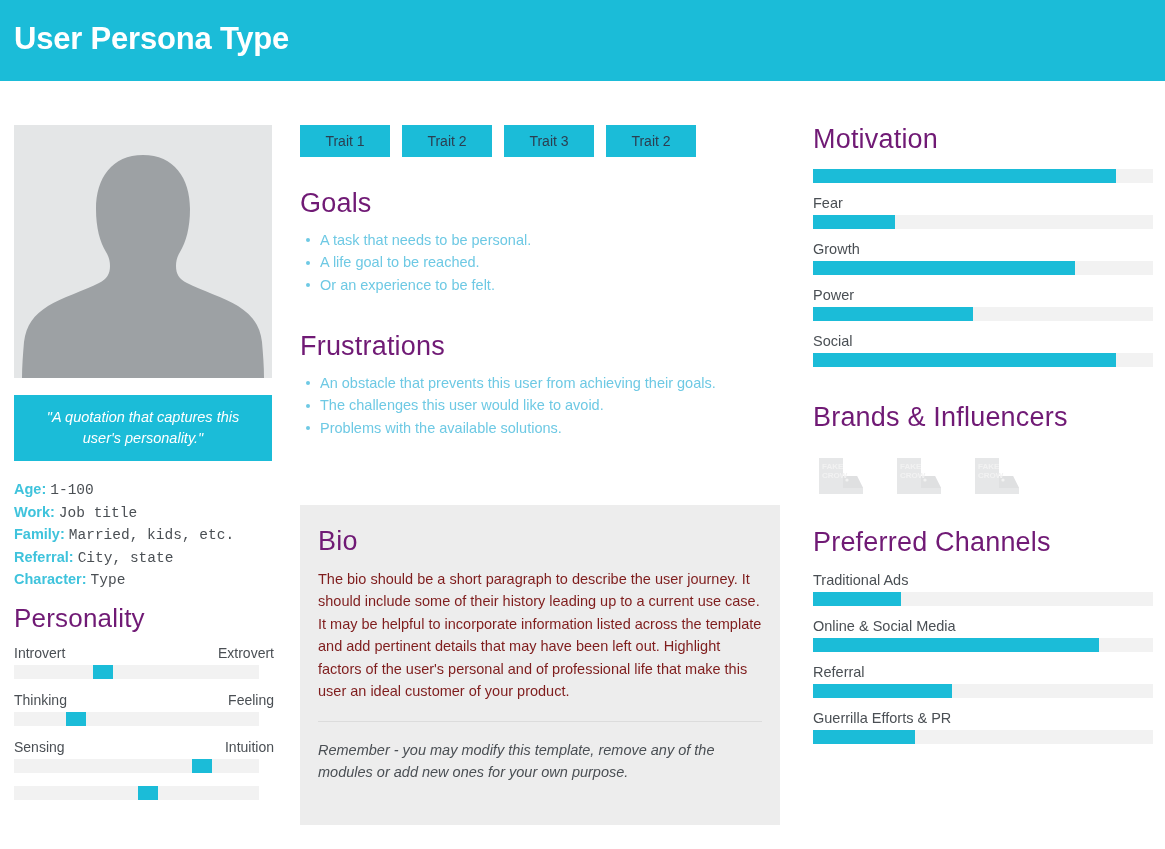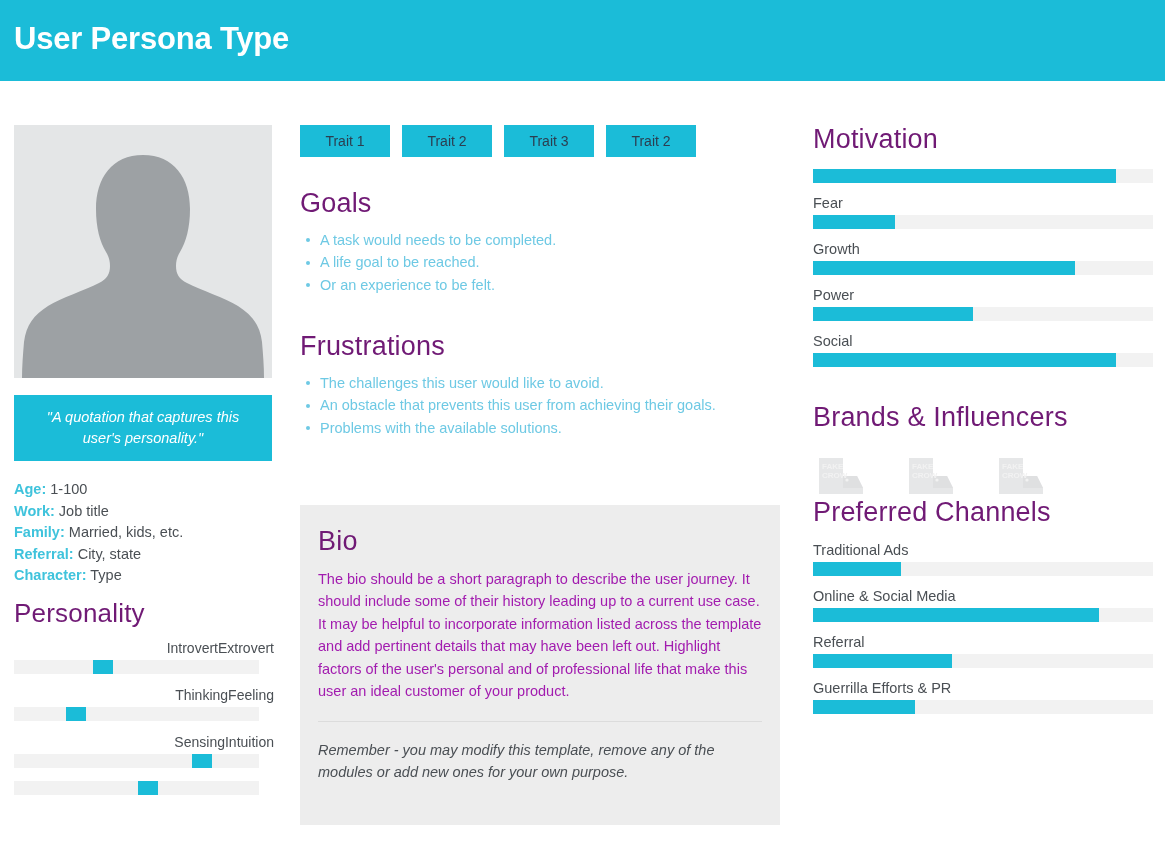--- a/index.html
+++ b/index.html
@@ -214,7 +214,7 @@
     <div class="block">
       <div class="heading">Goals</div>
       <ul class="bullet-list">
-        <li>A task would needs to be completed.</li>
+        <li>A task that needs to be personal.</li>
         <li>A life goal to be reached.</li>
         <li>Or an experience to be felt.</li>
       </ul>

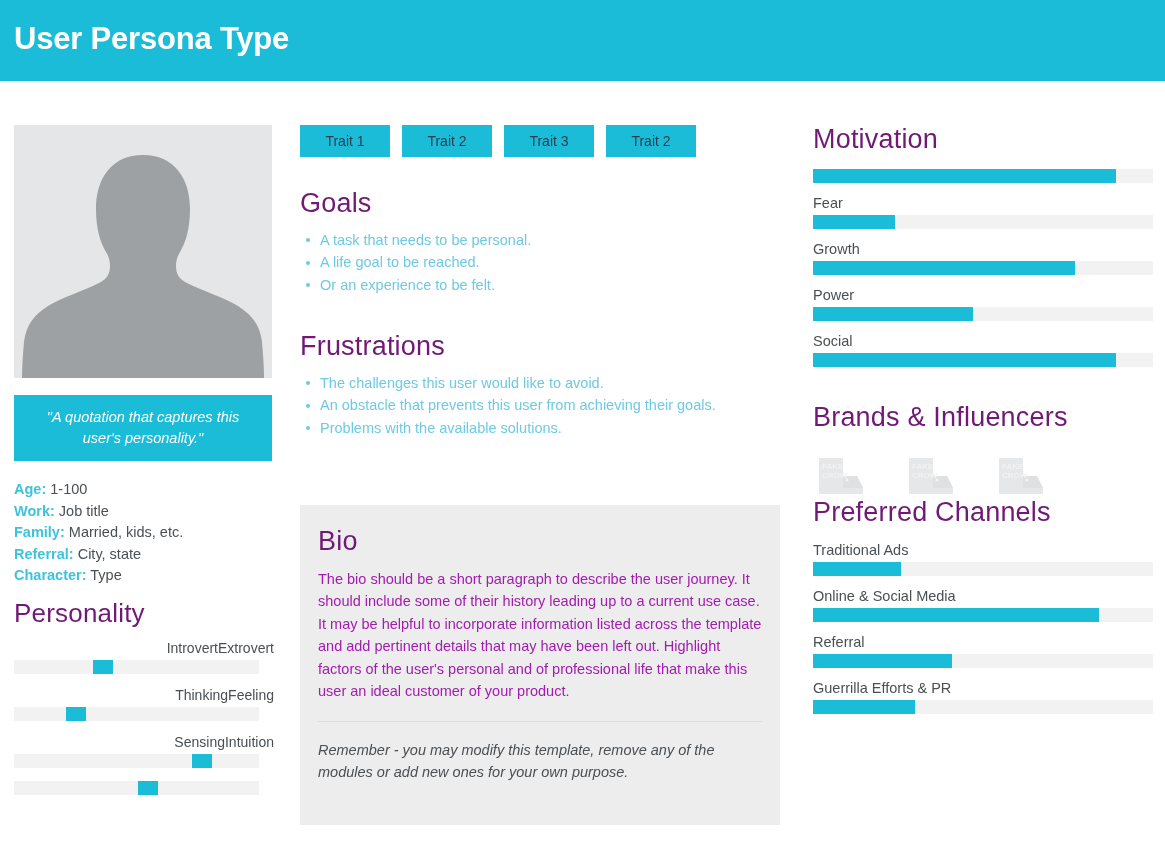--- a/index.html
+++ b/index.html
@@ -223,8 +223,8 @@
     <div class="block" style="margin-top:36px;">
       <div class="heading">Frustrations</div>
       <ul class="bullet-list">
+        <li>An obstacle that prevents this user from achieving their goals.</li>
         <li>The challenges this user would like to avoid.</li>
-        <li>An obstacle that prevents this user from achieving their goals.</li>
         <li>Problems with the available solutions.</li>
       </ul>
     </div>

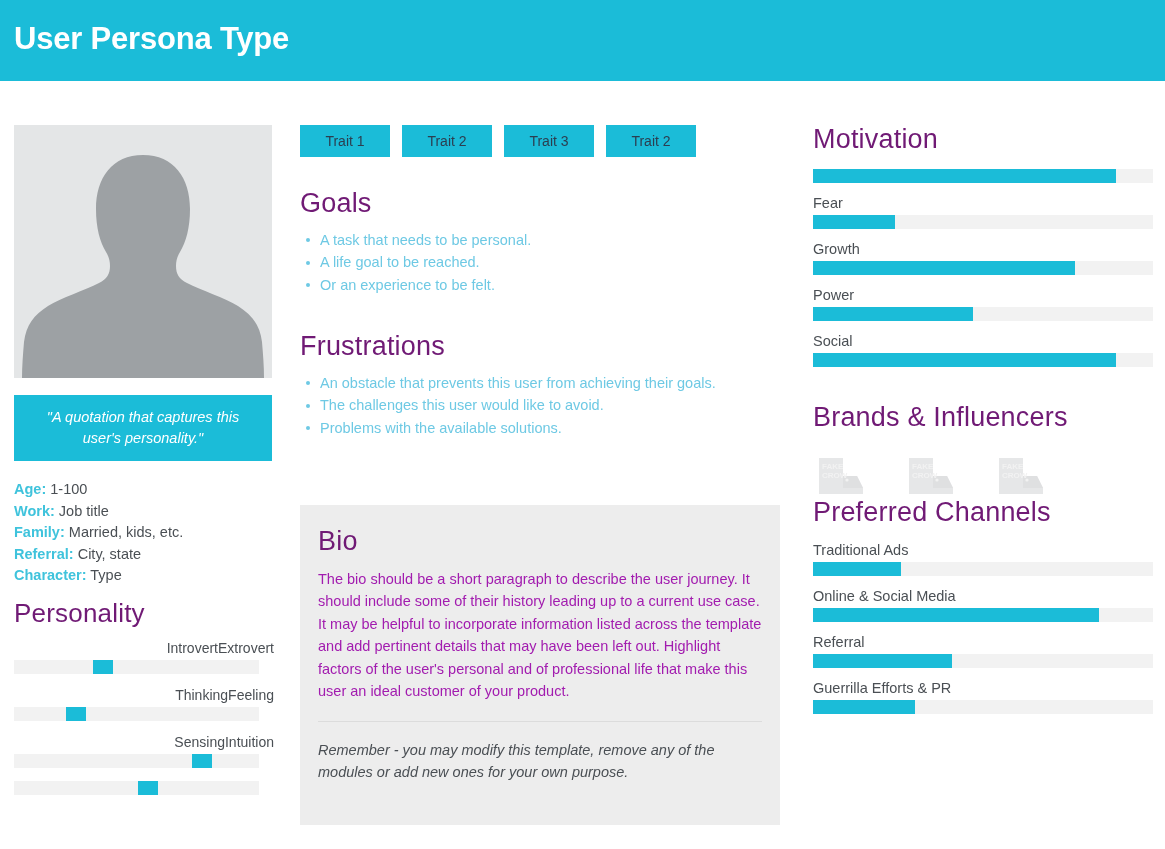--- a/index.html
+++ b/index.html
@@ -114,7 +114,7 @@
   .bar-fill { height: 14px; background: #1BBCD8; }
 
   
-  .brands-row { margin-top: 22px; display: flex; gap: 32px; }
+  .brands-row { margin-top: 22px; display: flex; gap: 20px; }
   .brand-logo { width: 58px; height: 44px; }
 </style>
 </head>

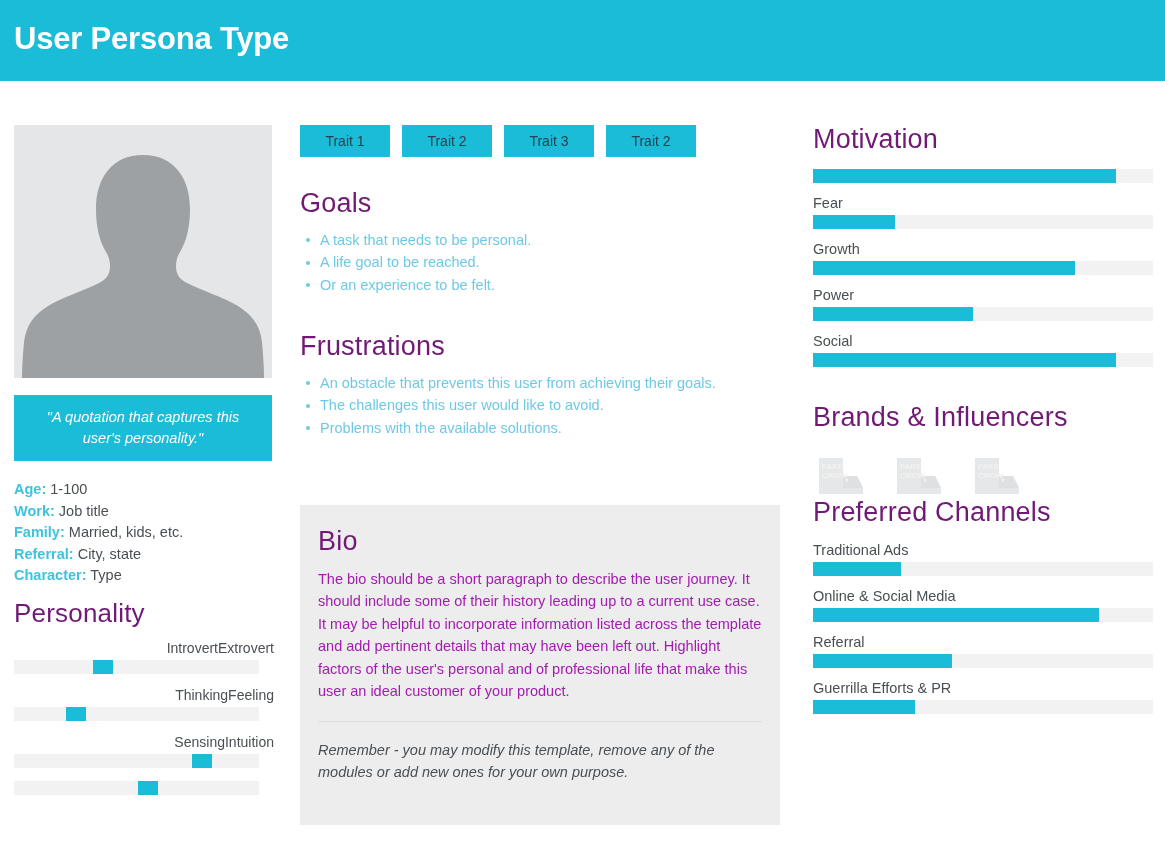--- a/index.html
+++ b/index.html
@@ -48,7 +48,7 @@
   .demo { margin-top: 18px; font-size: 14.5px; line-height: 21.5px; }
   .demo-row { white-space: nowrap; }
   .demo-label { color: #3FC3DC; font-weight: bold; }
-  .demo-value { color: #4A4F54; }
+  .demo-value { color: #4A4F54; font-family: Liberation Mono, monospace; }
 
   
   .heading {

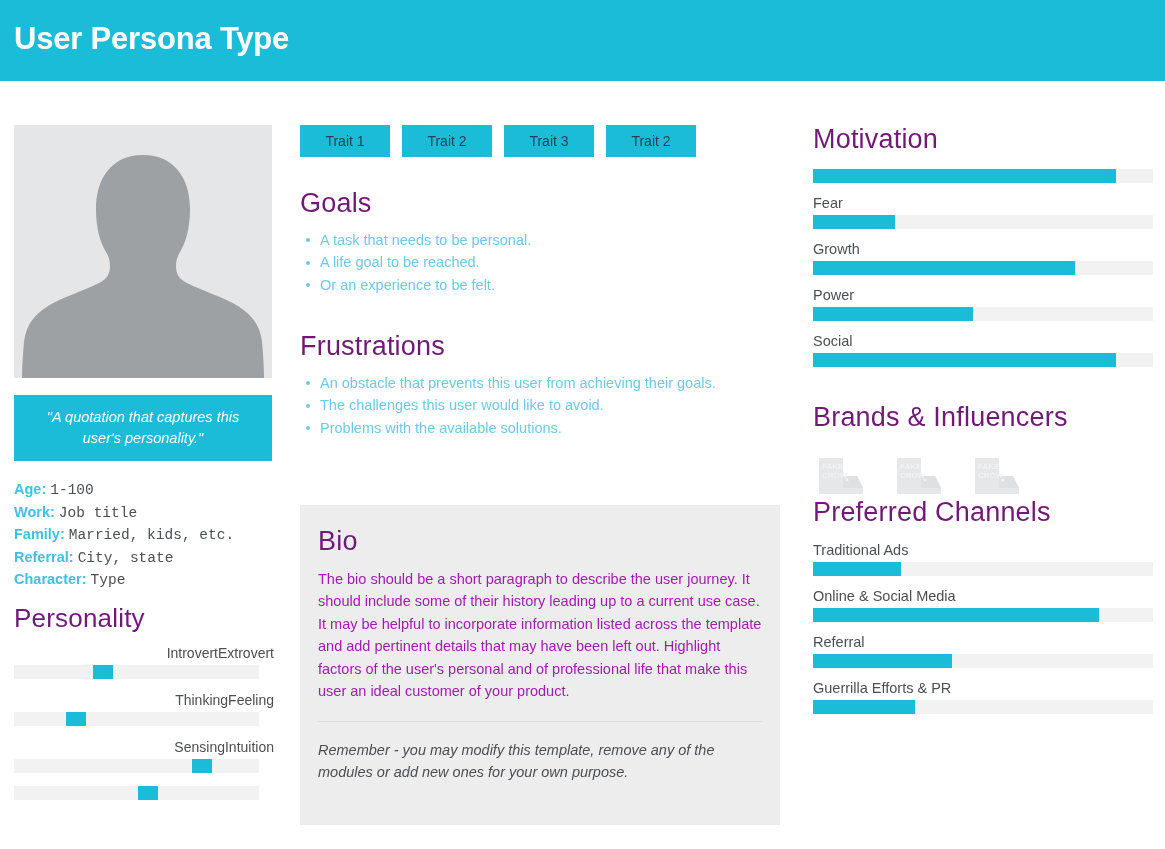--- a/index.html
+++ b/index.html
@@ -301,7 +301,7 @@
       </div>
     </div>
 
-    <div style="">
+    <div style="margin-top:30px;">
       <div class="heading">Preferred Channels</div>
       <div style="margin-top:14px;">
         <div class="bar-group">

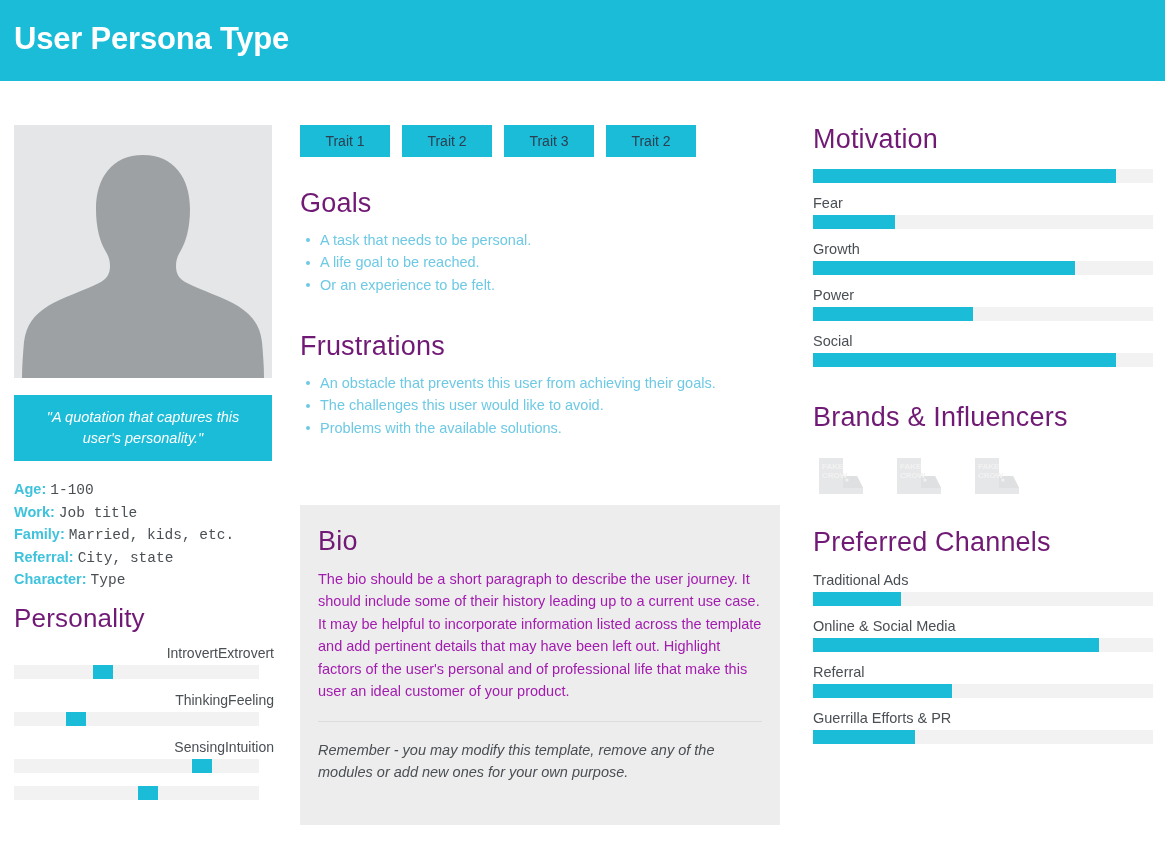--- a/index.html
+++ b/index.html
@@ -97,7 +97,7 @@
     width: 480px; height: 320px; background: #EDEDED; padding: 22px 18px 8px 18px;
   }
   .bio-text {
-    margin-top: 11px; font-size: 14.5px; line-height: 22.5px; color: #a21caf;
+    margin-top: 11px; font-size: 14.5px; line-height: 22.5px; color: #7f1d1d;
   }
   .bio-divider {
     margin-top: 18px; height: 1px; background: #DCDCDC;

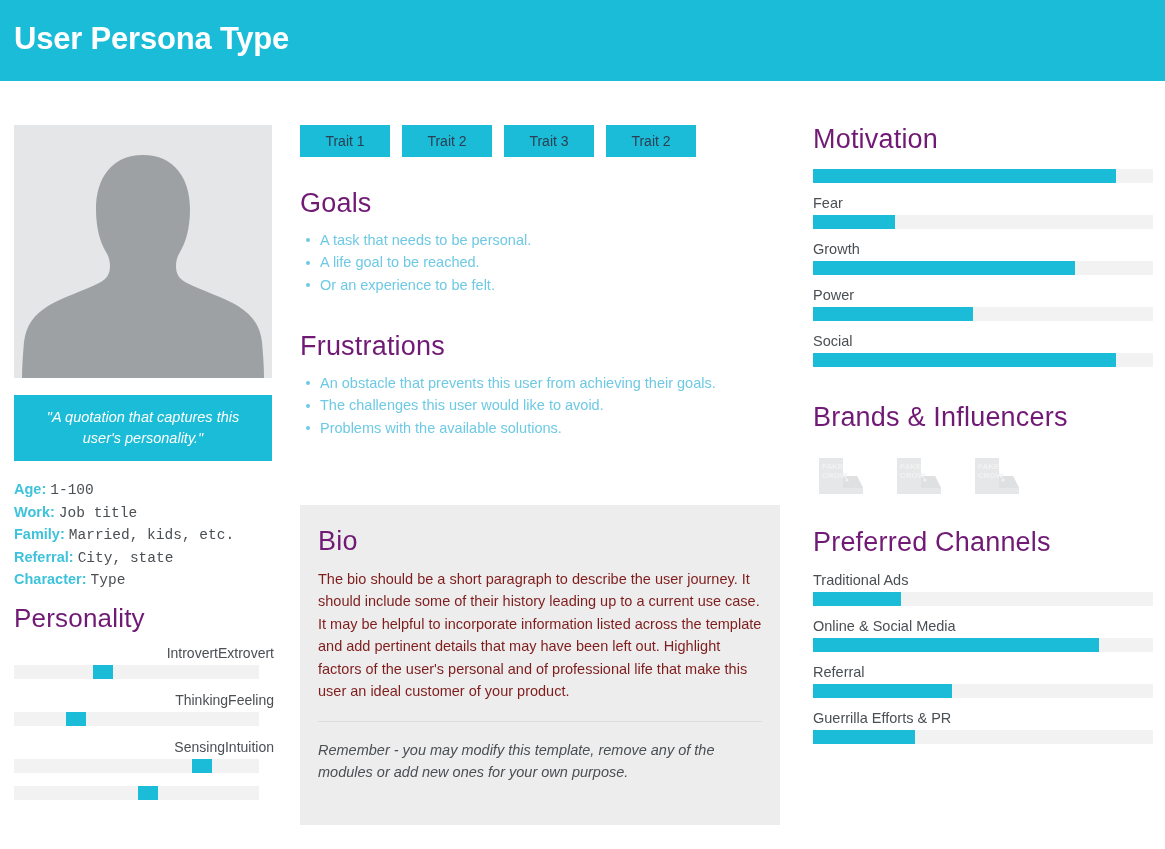--- a/index.html
+++ b/index.html
@@ -61,7 +61,7 @@
   .personality { margin-top: 12px; }
   .slider-group { margin-top: 13px; }
   .slider-labels {
-    display: flex; justify-content: flex-end;
+    display: flex; justify-content: space-between;
     font-size: 14px; color: #4A4F54; margin-bottom: 4px;
   }
   .slider-track {

